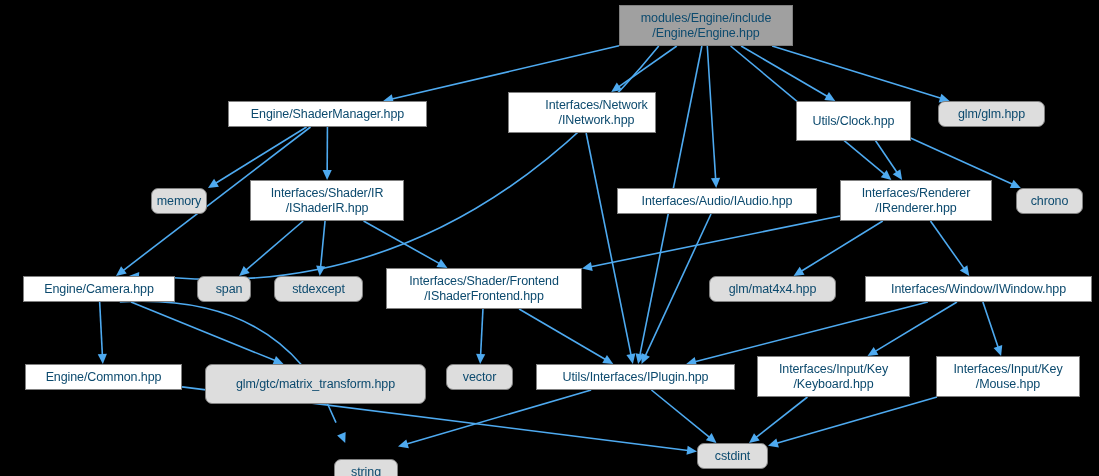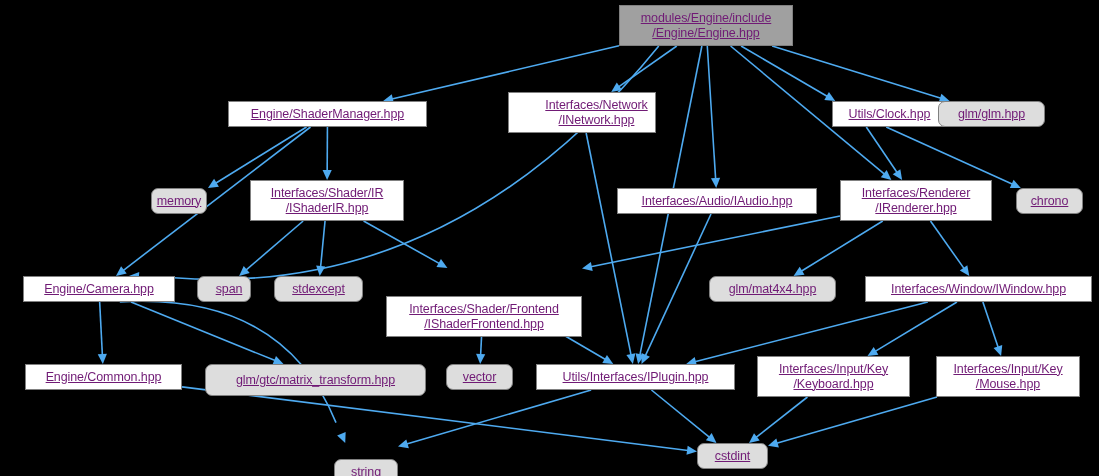--- a/index.html
+++ b/index.html
@@ -30,13 +30,12 @@
     align-items: center;
     justify-content: center;
     text-align: center;
-    color: #701a75;
+    color: #0c4a6e;
     font-size: 12.5px;
     line-height: 15px;
     letter-spacing: -0.1px;
     white-space: pre-line;
     padding: 0 3px;
-    text-decoration: underline;
   }
   .node-box.fill-white { background: #ffffff; }
   .node-box.fill-gray  { background: #dddddd; border-radius: 7px; }

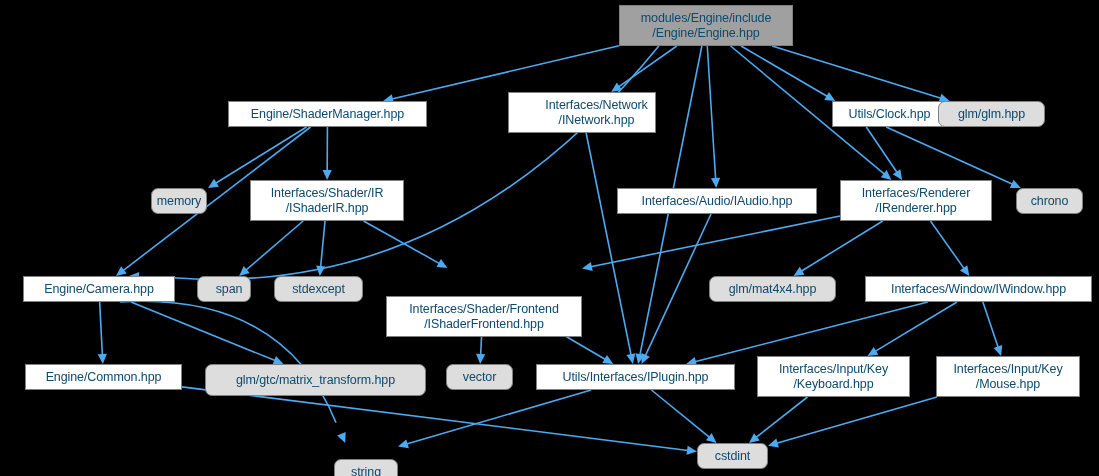--- a/index.html
+++ b/index.html
@@ -198,7 +198,7 @@
       <div class="node-box fill-white" style="left: 228px; top: 101px; width: 199px; height: 26px;">Engine/ShaderManager.hpp</div>
       <div class="node-box fill-white" style="left: 508px; top: 92px; width: 148px; height: 41px; padding-left: 32px;">Interfaces/Network
 /INetwork.hpp</div>
-      <div class="node-box fill-white" style="left: 832px; top: 101px; width: 115px; height: 26px;">Utils/Clock.hpp</div>
+      <div class="node-box fill-white" style="left: 796px; top: 101px; width: 115px; height: 40px;">Utils/Clock.hpp</div>
       <div class="node-box fill-gray" style="left: 938px; top: 101px; width: 107px; height: 26px;">glm/glm.hpp</div>
       <div class="node-box fill-gray" style="left: 151px; top: 188px; width: 56px; height: 26px;">memory</div>
       <div class="node-box fill-white" style="left: 250px; top: 180px; width: 154px; height: 41px;">Interfaces/Shader/IR

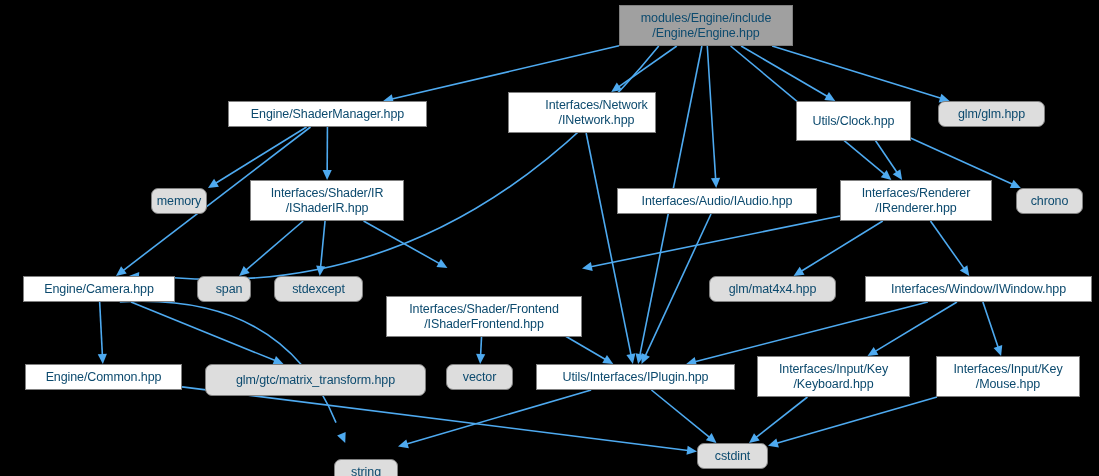--- a/index.html
+++ b/index.html
@@ -210,7 +210,7 @@
       <div class="node-box fill-white" style="left: 23px; top: 276px; width: 152px; height: 26px;">Engine/Camera.hpp</div>
       <div class="node-box fill-gray" style="left: 197px; top: 276px; width: 54px; height: 26px; padding-left: 13px;">span</div>
       <div class="node-box fill-gray" style="left: 274px; top: 276px; width: 89px; height: 26px;">stdexcept</div>
-      <div class="node-box fill-white" style="left: 386px; top: 268px; width: 196px; height: 41px; margin-top: 28px;">Interfaces/Shader/Frontend
+      <div class="node-box fill-white" style="left: 386px; top: 268px; width: 196px; height: 41px;">Interfaces/Shader/Frontend
 /IShaderFrontend.hpp</div>
       <div class="node-box fill-gray" style="left: 709px; top: 276px; width: 127px; height: 26px;">glm/mat4x4.hpp</div>
       <div class="node-box fill-white" style="left: 865px; top: 276px; width: 227px; height: 26px;">Interfaces/Window/IWindow.hpp</div>

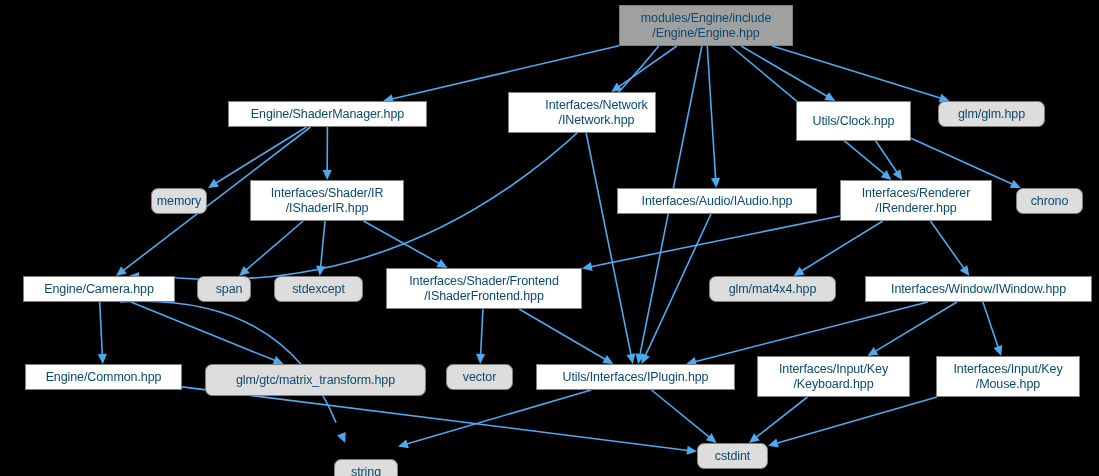--- a/index.html
+++ b/index.html
@@ -215,7 +215,7 @@
       <div class="node-box fill-gray" style="left: 709px; top: 276px; width: 127px; height: 26px;">glm/mat4x4.hpp</div>
       <div class="node-box fill-white" style="left: 865px; top: 276px; width: 227px; height: 26px;">Interfaces/Window/IWindow.hpp</div>
       <div class="node-box fill-white" style="left: 25px; top: 364px; width: 157px; height: 26px;">Engine/Common.hpp</div>
-      <div class="node-box fill-gray" style="left: 205px; top: 364px; width: 221px; height: 32px;">glm/gtc/matrix_transform.hpp</div>
+      <div class="node-box fill-gray" style="left: 205px; top: 364px; width: 221px; height: 40px;">glm/gtc/matrix_transform.hpp</div>
       <div class="node-box fill-gray" style="left: 446px; top: 364px; width: 67px; height: 26px;">vector</div>
       <div class="node-box fill-white" style="left: 536px; top: 364px; width: 199px; height: 26px;">Utils/Interfaces/IPlugin.hpp</div>
       <div class="node-box fill-white" style="left: 757px; top: 356px; width: 153px; height: 41px;">Interfaces/Input/Key

